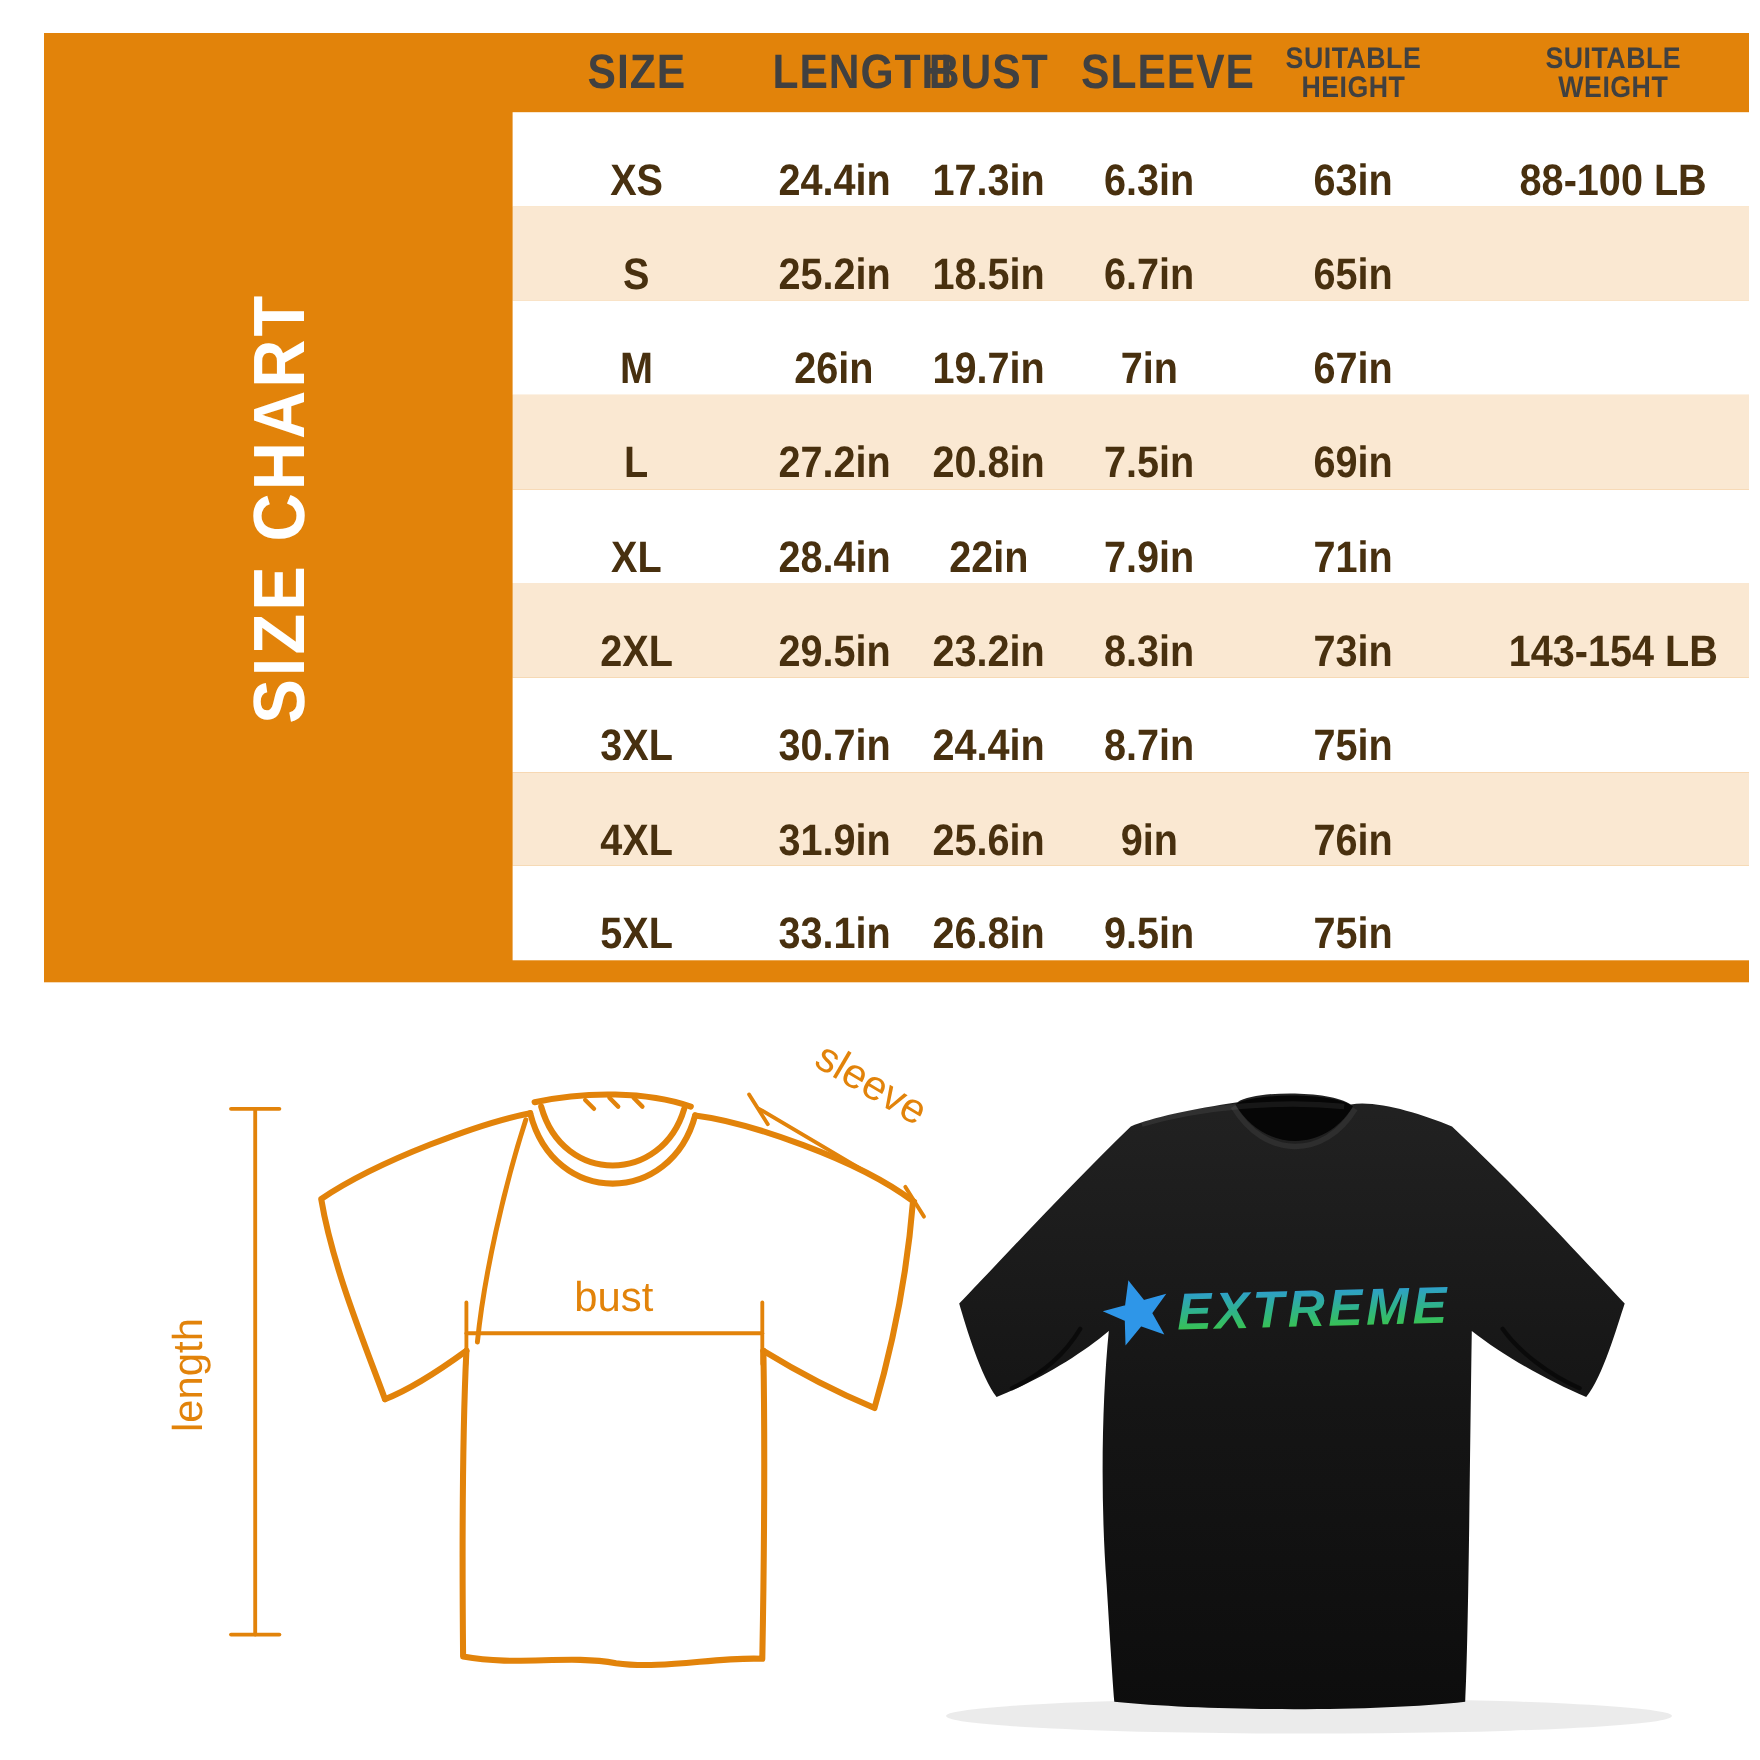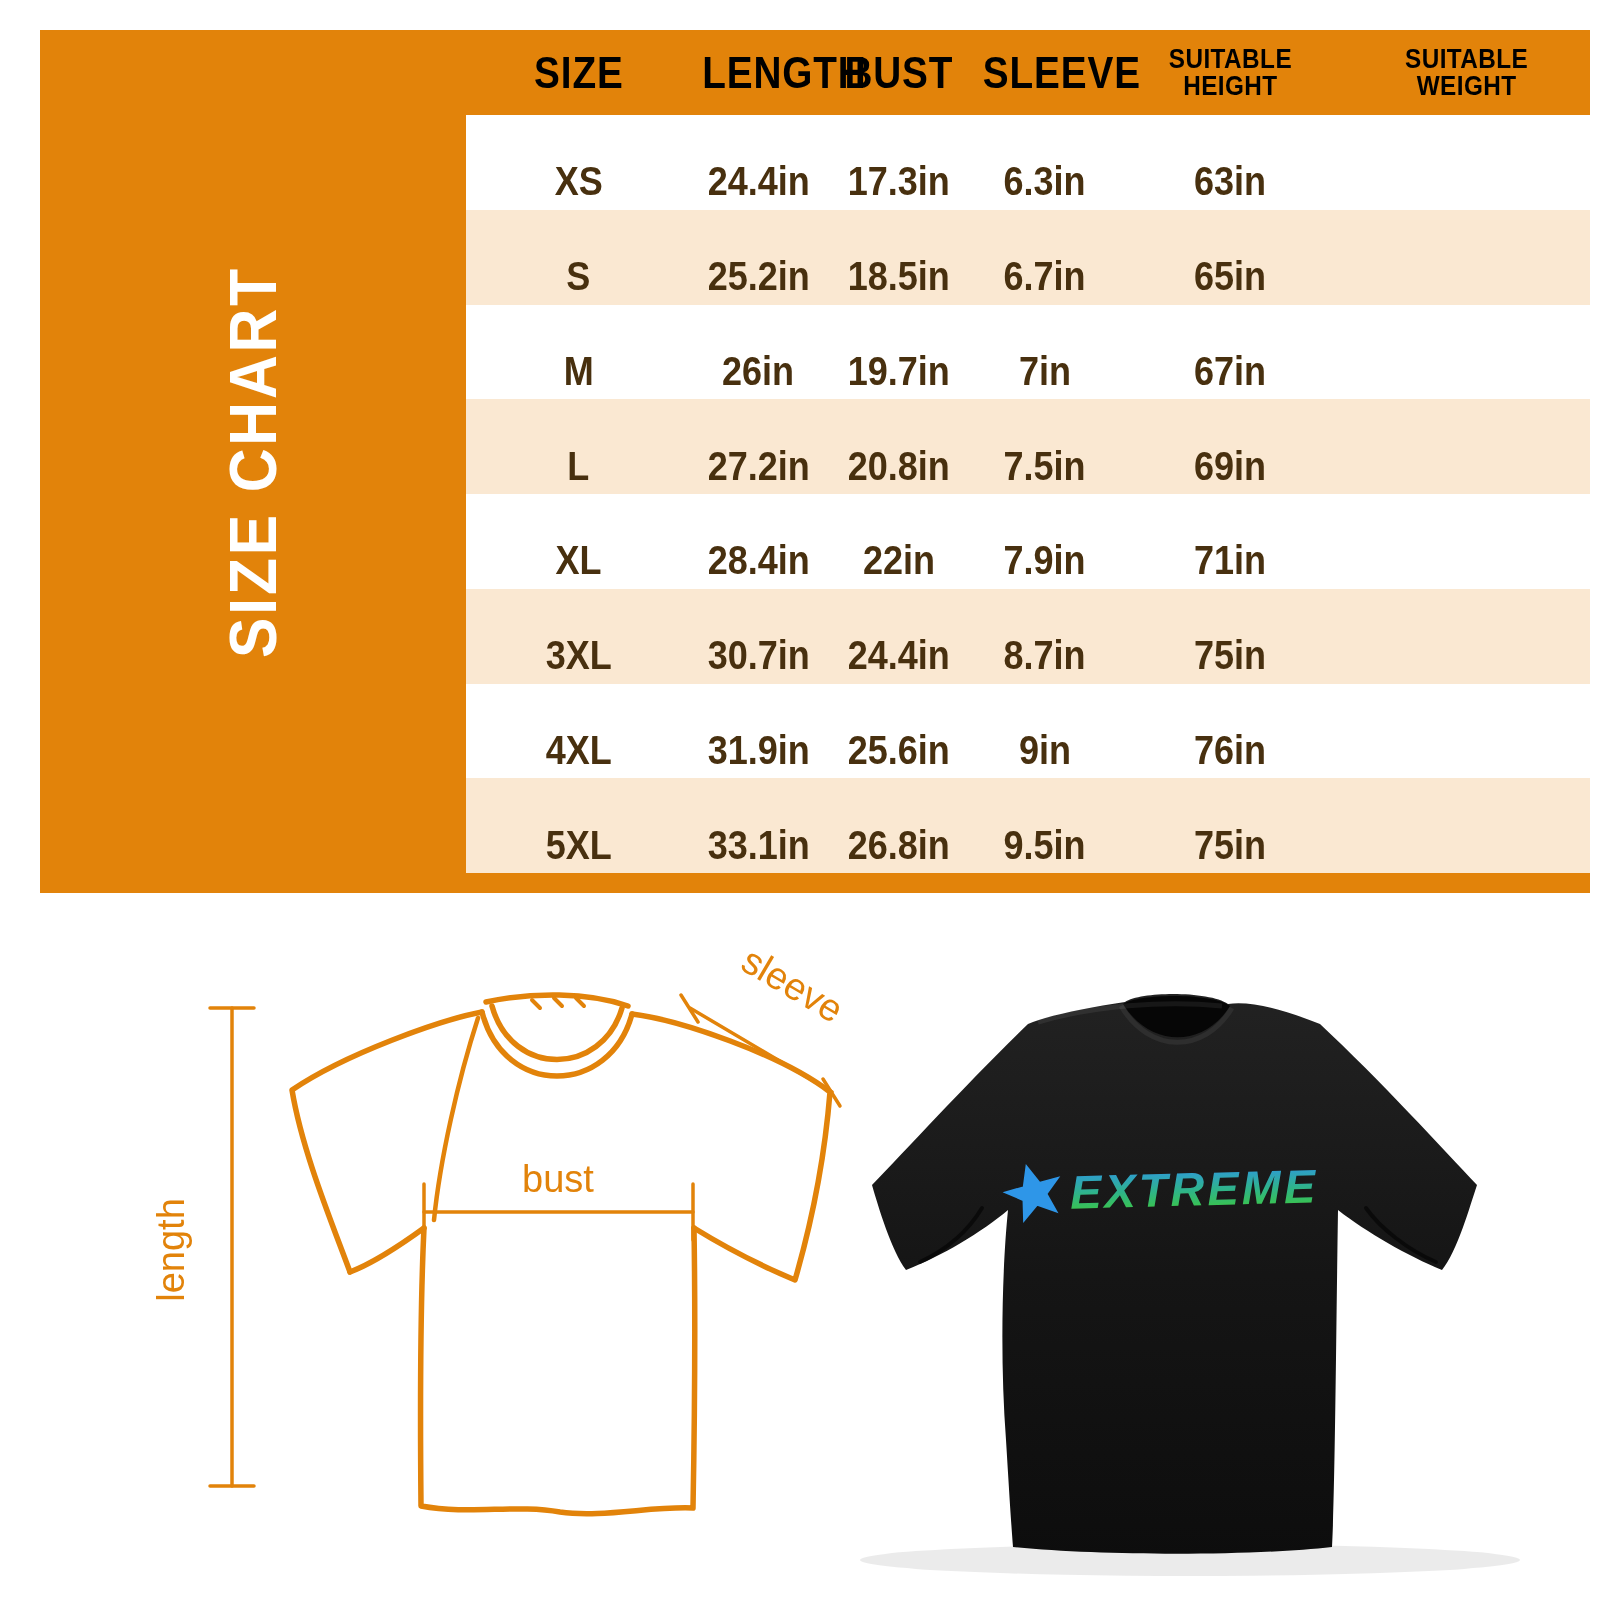--- a/index.html
+++ b/index.html
@@ -20,7 +20,7 @@
                   letter-spacing:3px;}
   .table-area{flex:1;display:flex;flex-direction:column;padding-bottom:20px;}
   .grid-row{display:grid;grid-template-columns:20% 12% 13% 13% 20% 22%;align-items:center;}
-  .header-row{height:85px;color:#000000;}
+  .header-row{height:72px;color:#404040;}
   .header-cell{text-align:center;font-weight:700;line-height:0.98;}
   .header-cell .big{display:inline-block;font-size:44px;transform:scaleX(0.88);letter-spacing:1px;}
   .header-cell .sm{display:block;font-size:27px;transform:scaleX(0.9);letter-spacing:0.5px;}

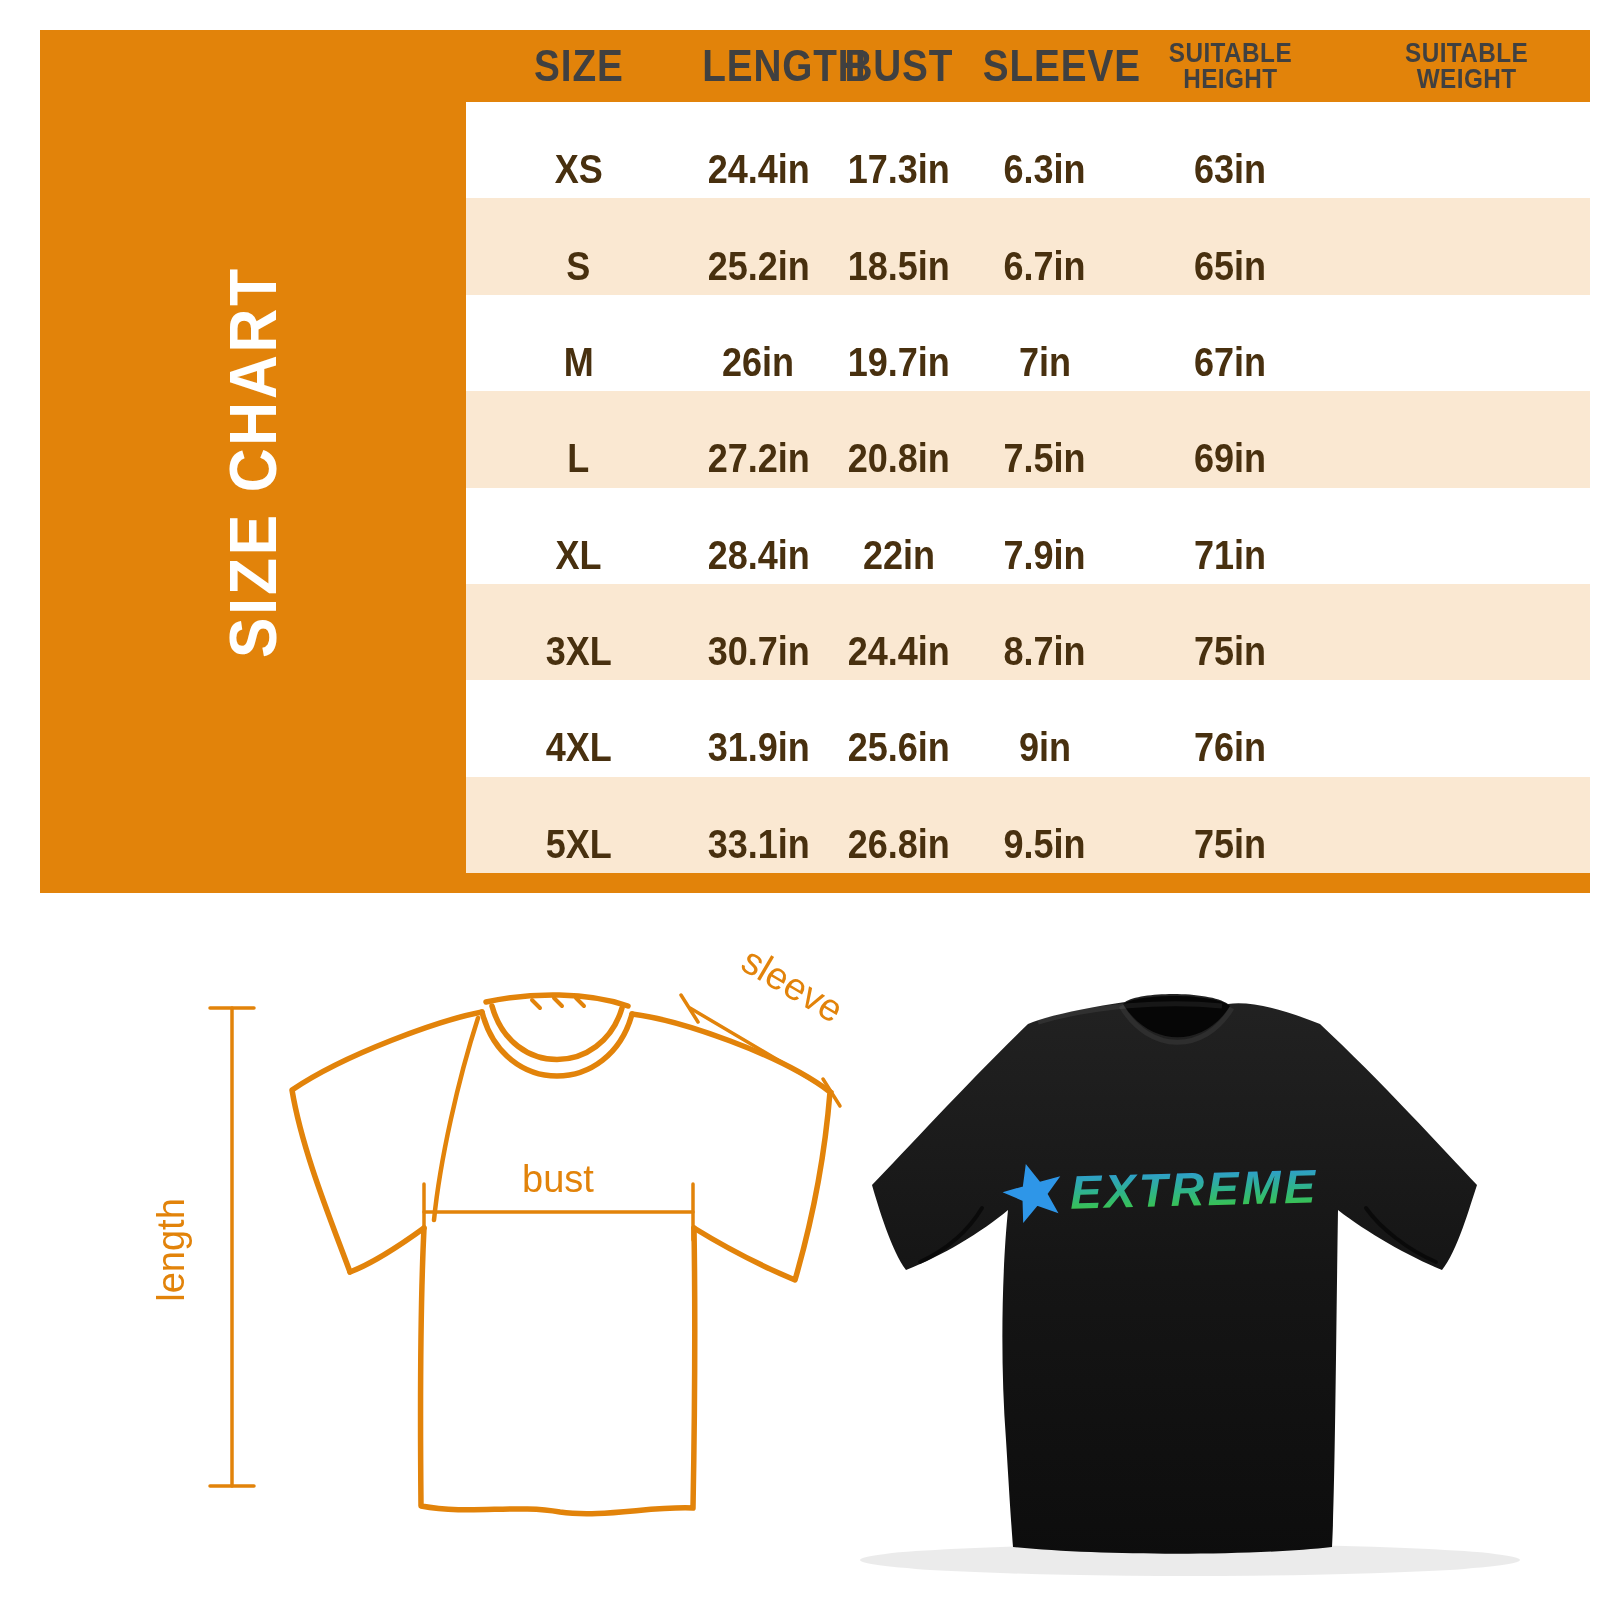--- a/index.html
+++ b/index.html
@@ -70,6 +70,7 @@
           <div class="cell"><span>17.3in</span></div>
           <div class="cell"><span>6.3in</span></div>
           <div class="cell"><span>63in</span></div>
+          <div class="cell"><span>88-100 LB</span></div>
         </div>
         <div class="grid-row data-row">
           <div class="cell"><span>S</span></div>

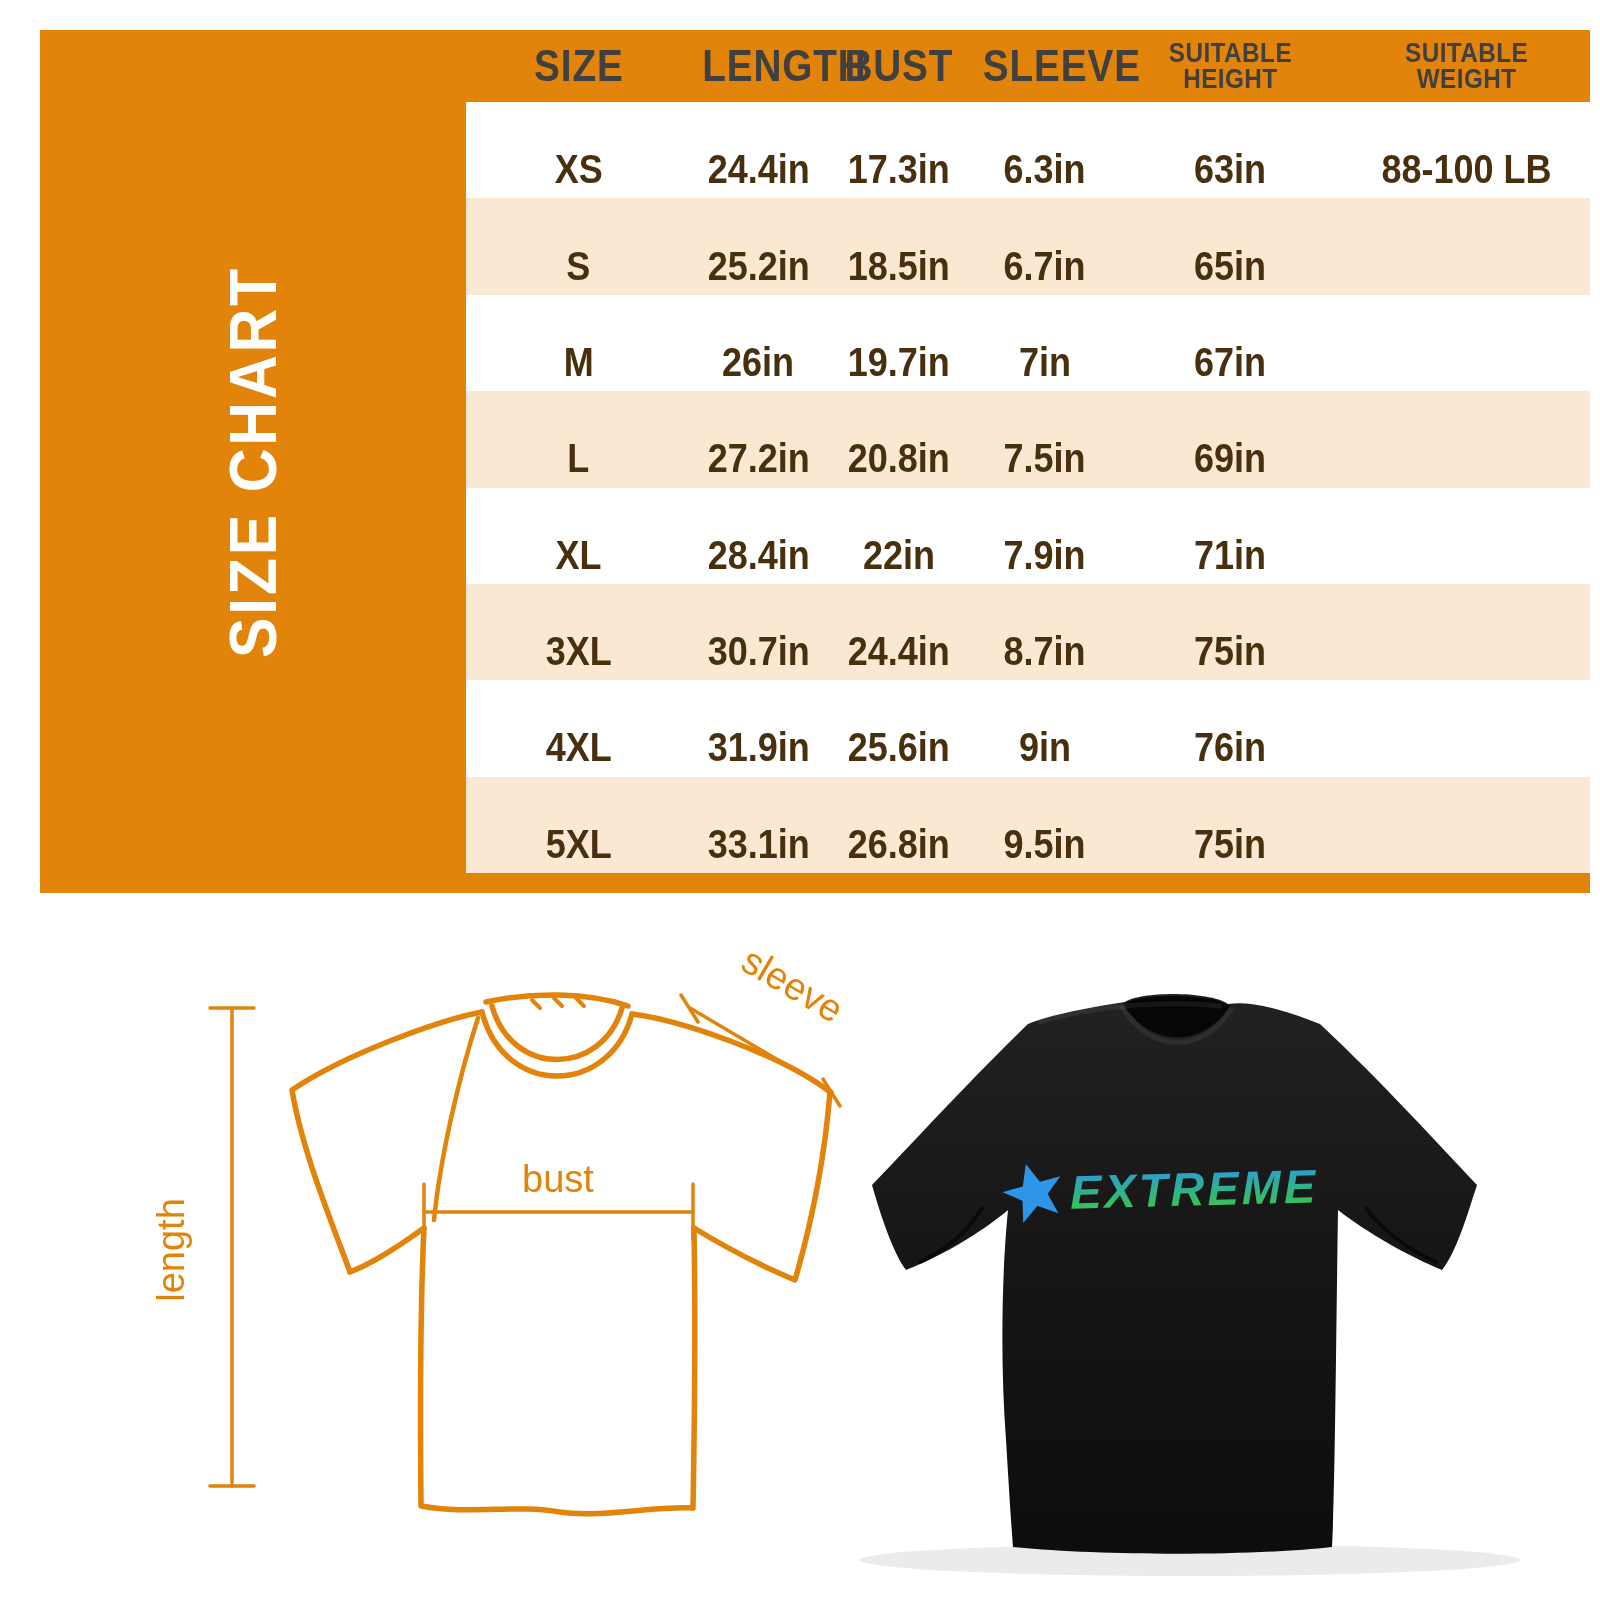--- a/index.html
+++ b/index.html
@@ -101,6 +101,14 @@
           <div class="cell"><span>71in</span></div>
         </div>
         <div class="grid-row data-row">
+          <div class="cell"><span>2XL</span></div>
+          <div class="cell"><span>29.5in</span></div>
+          <div class="cell"><span>23.2in</span></div>
+          <div class="cell"><span>8.3in</span></div>
+          <div class="cell"><span>73in</span></div>
+          <div class="cell"><span>143-154 LB</span></div>
+        </div>
+        <div class="grid-row data-row">
           <div class="cell"><span>3XL</span></div>
           <div class="cell"><span>30.7in</span></div>
           <div class="cell"><span>24.4in</span></div>

